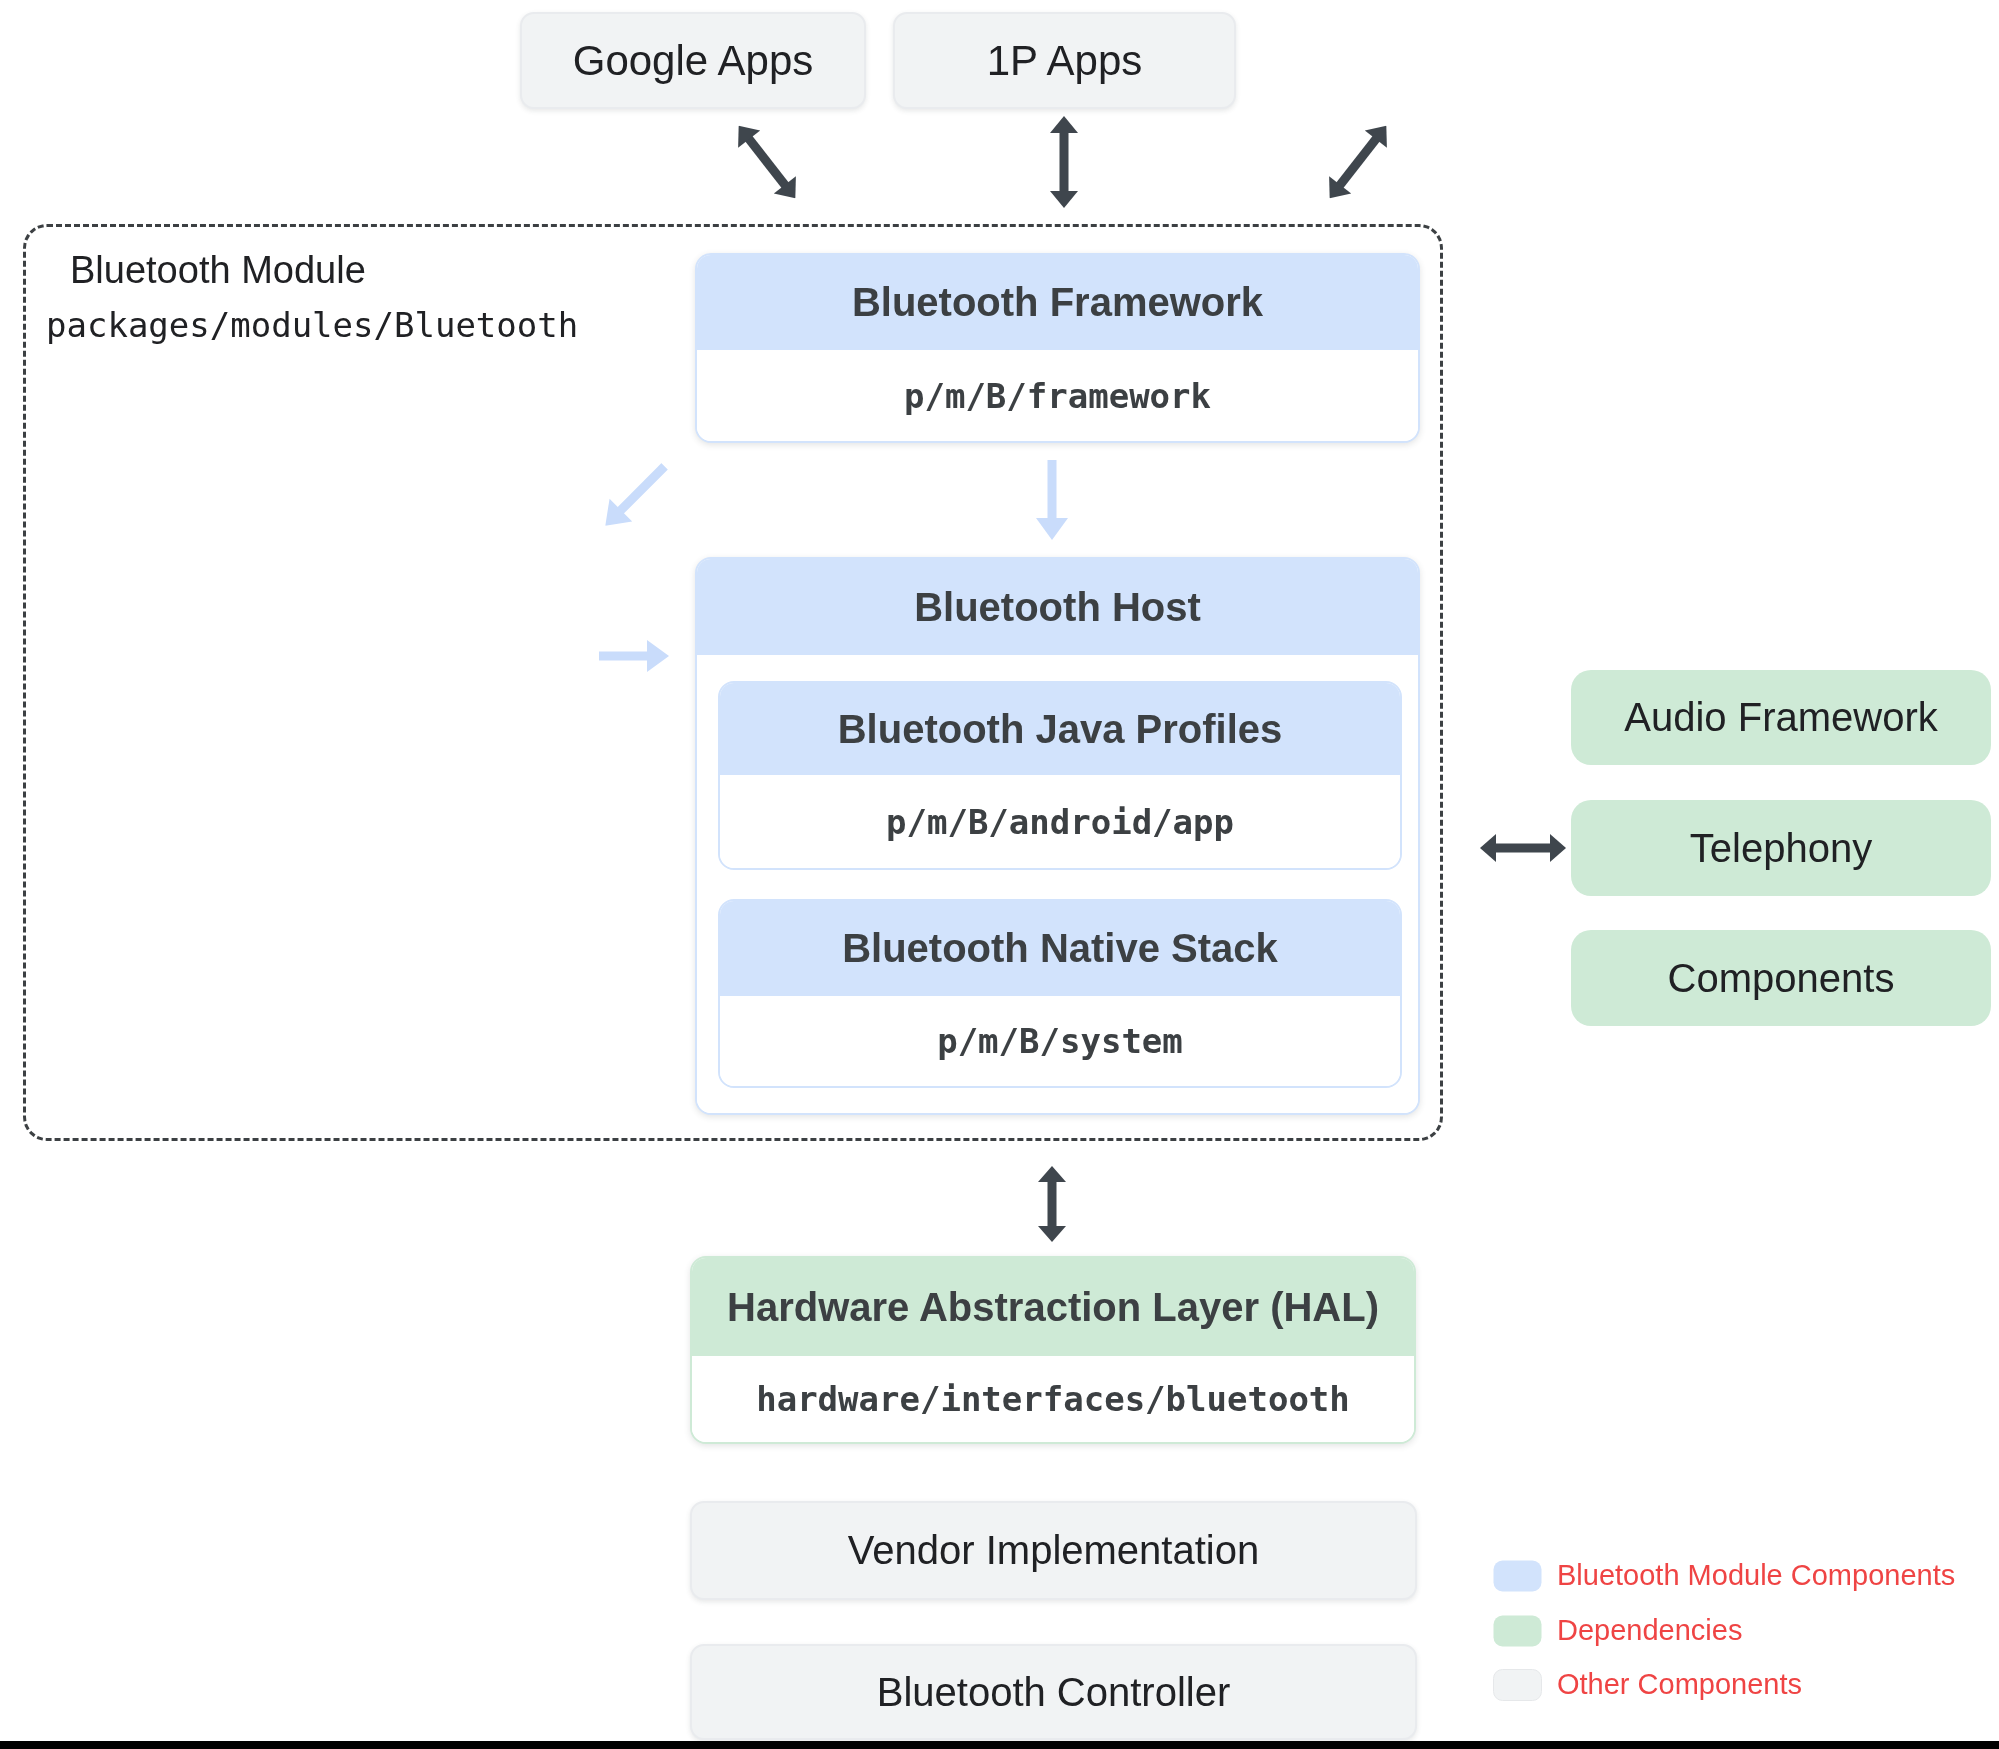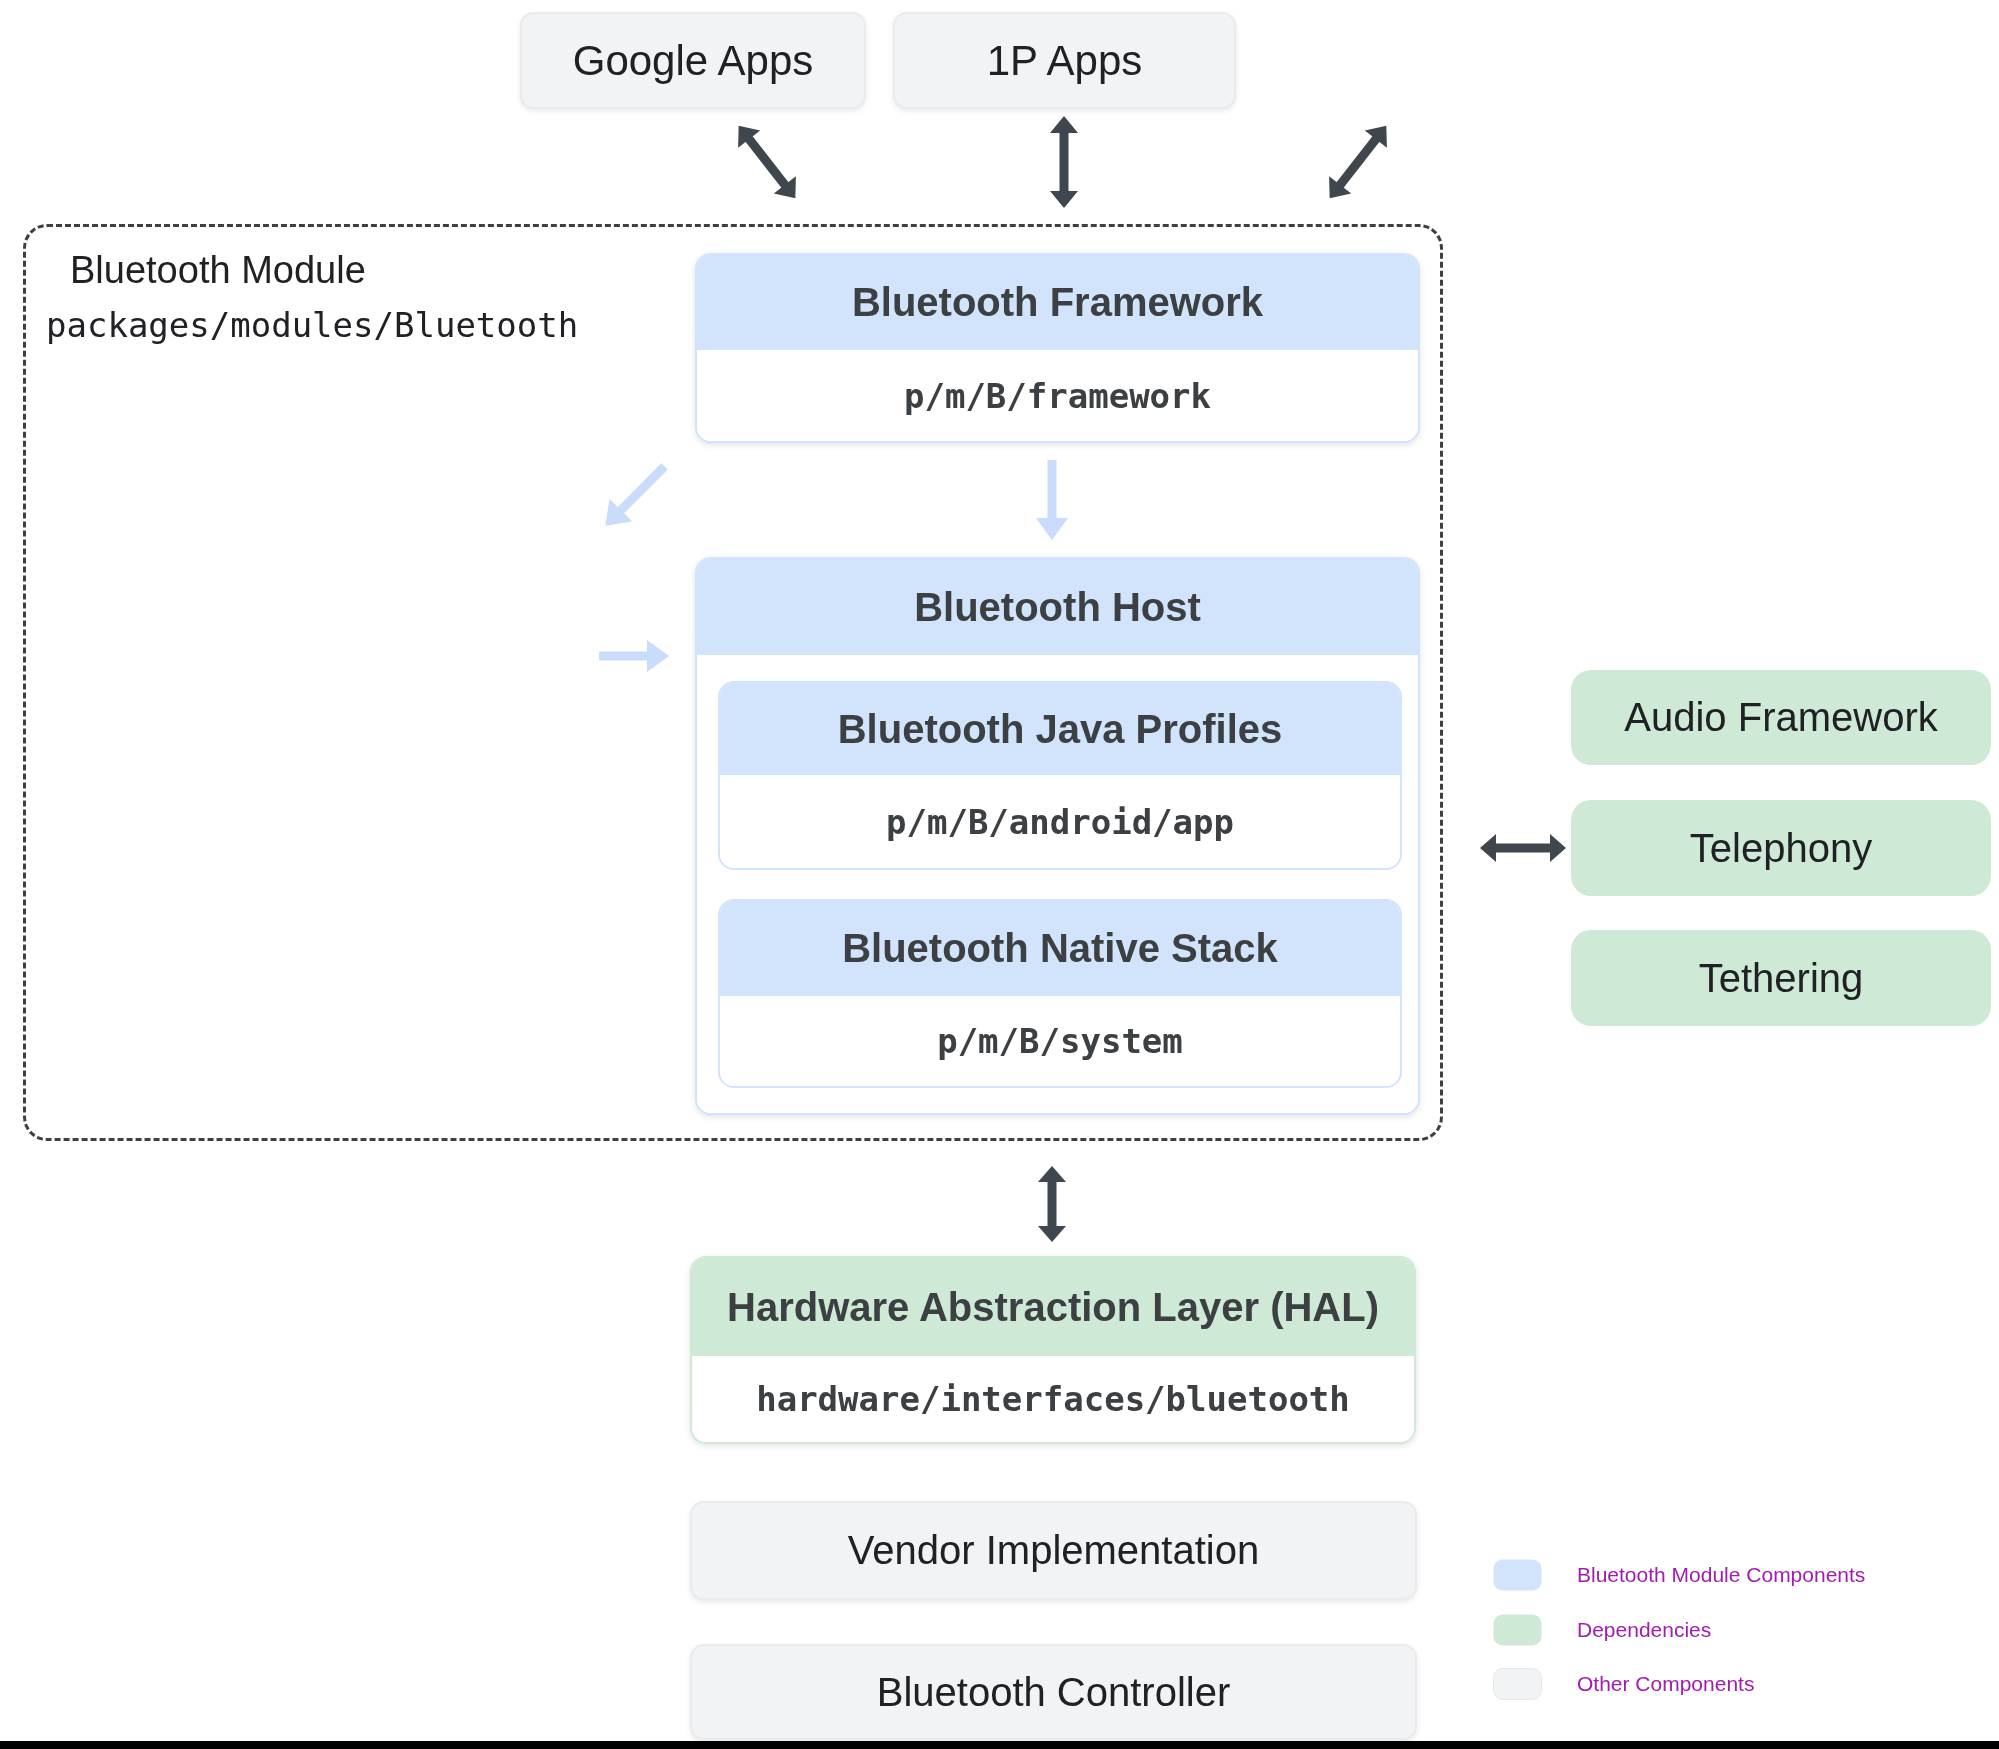--- a/index.html
+++ b/index.html
@@ -141,7 +141,7 @@
     <span>Telephony</span>
   </div>
   <div class="greenbox" style="left:1571px;top:930px;width:420px;height:96px">
-    <span>Tethering</span>
+    <span>Components</span>
   </div>
 
   <svg class="arrow" style="left:1480px;top:831px" width="86" height="34" viewBox="0 0 86 34">

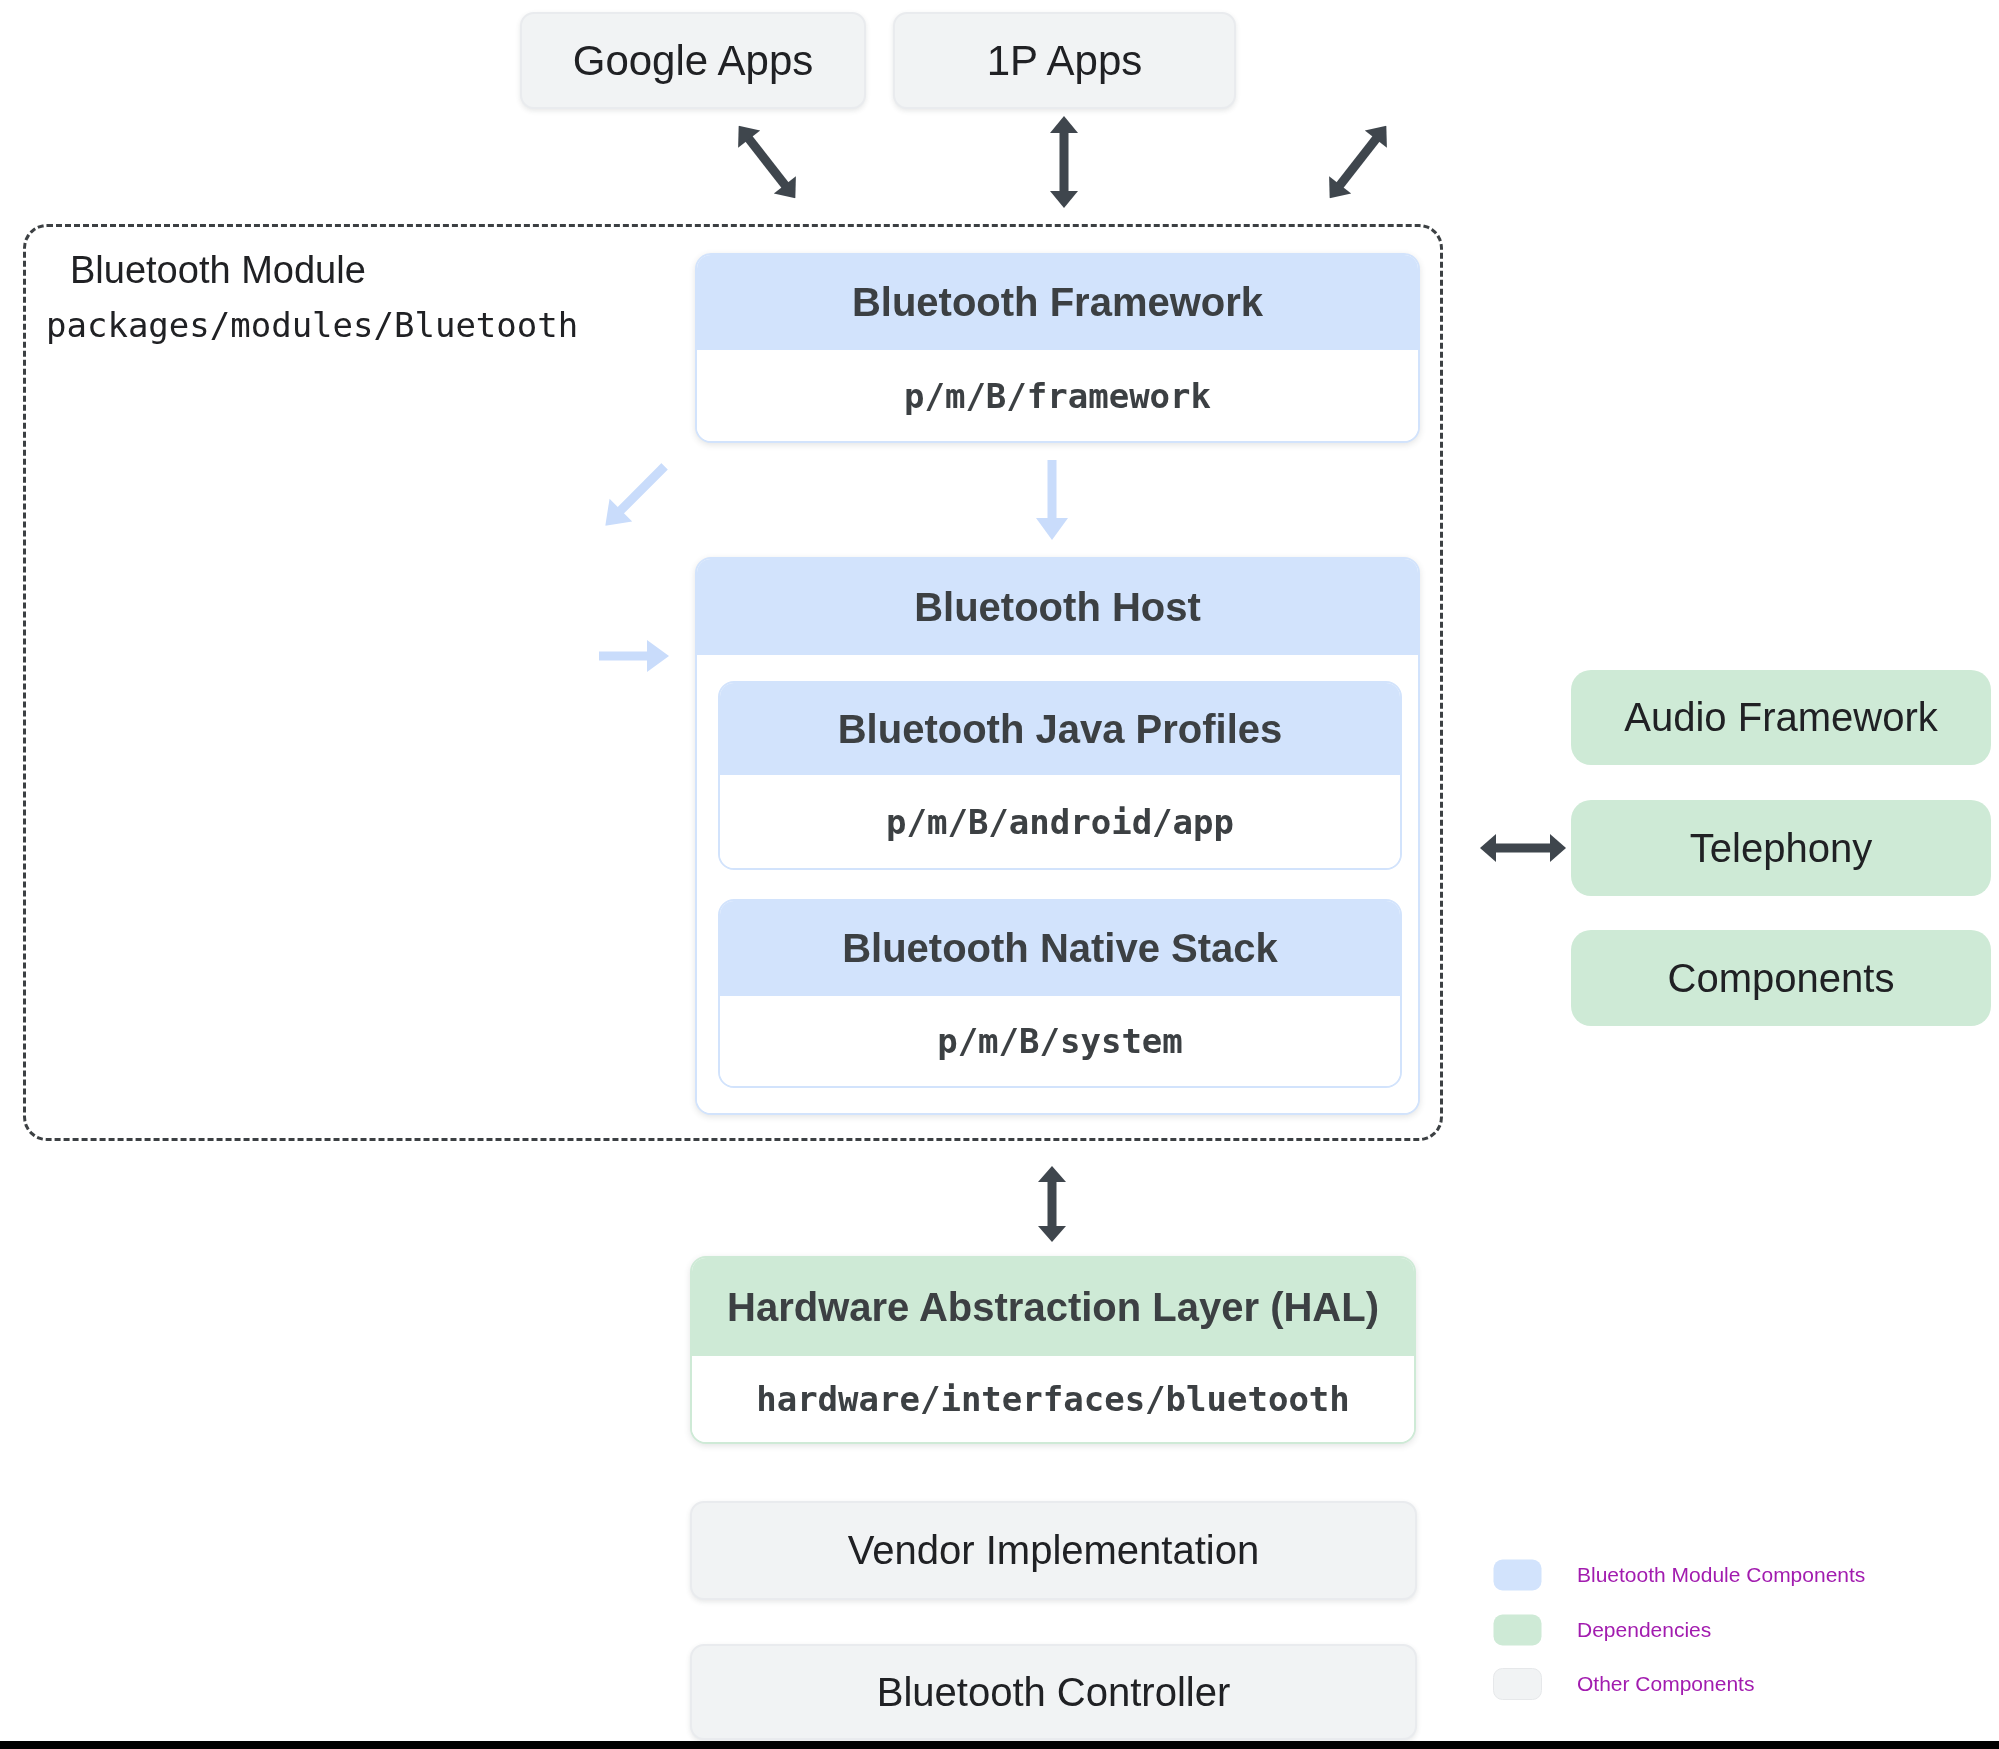--- a/index.html
+++ b/index.html
@@ -45,7 +45,7 @@
   .module-path{position:absolute;left:20px;top:78px;font-size:34px;color:#202124;}
   
   .legend-row{position:absolute;display:flex;align-items:center;}
-  .legend-label{font-size:21px;color:#a21caf;margin-left:35px;white-space:nowrap;}
+  .legend-label{font-size:29px;color:#ef4444;margin-left:15px;white-space:nowrap;}
   
   .bottom-strip{position:absolute;left:0;top:1741px;width:1999px;height:8px;background:#000000;}
   .arrow{position:absolute;}

